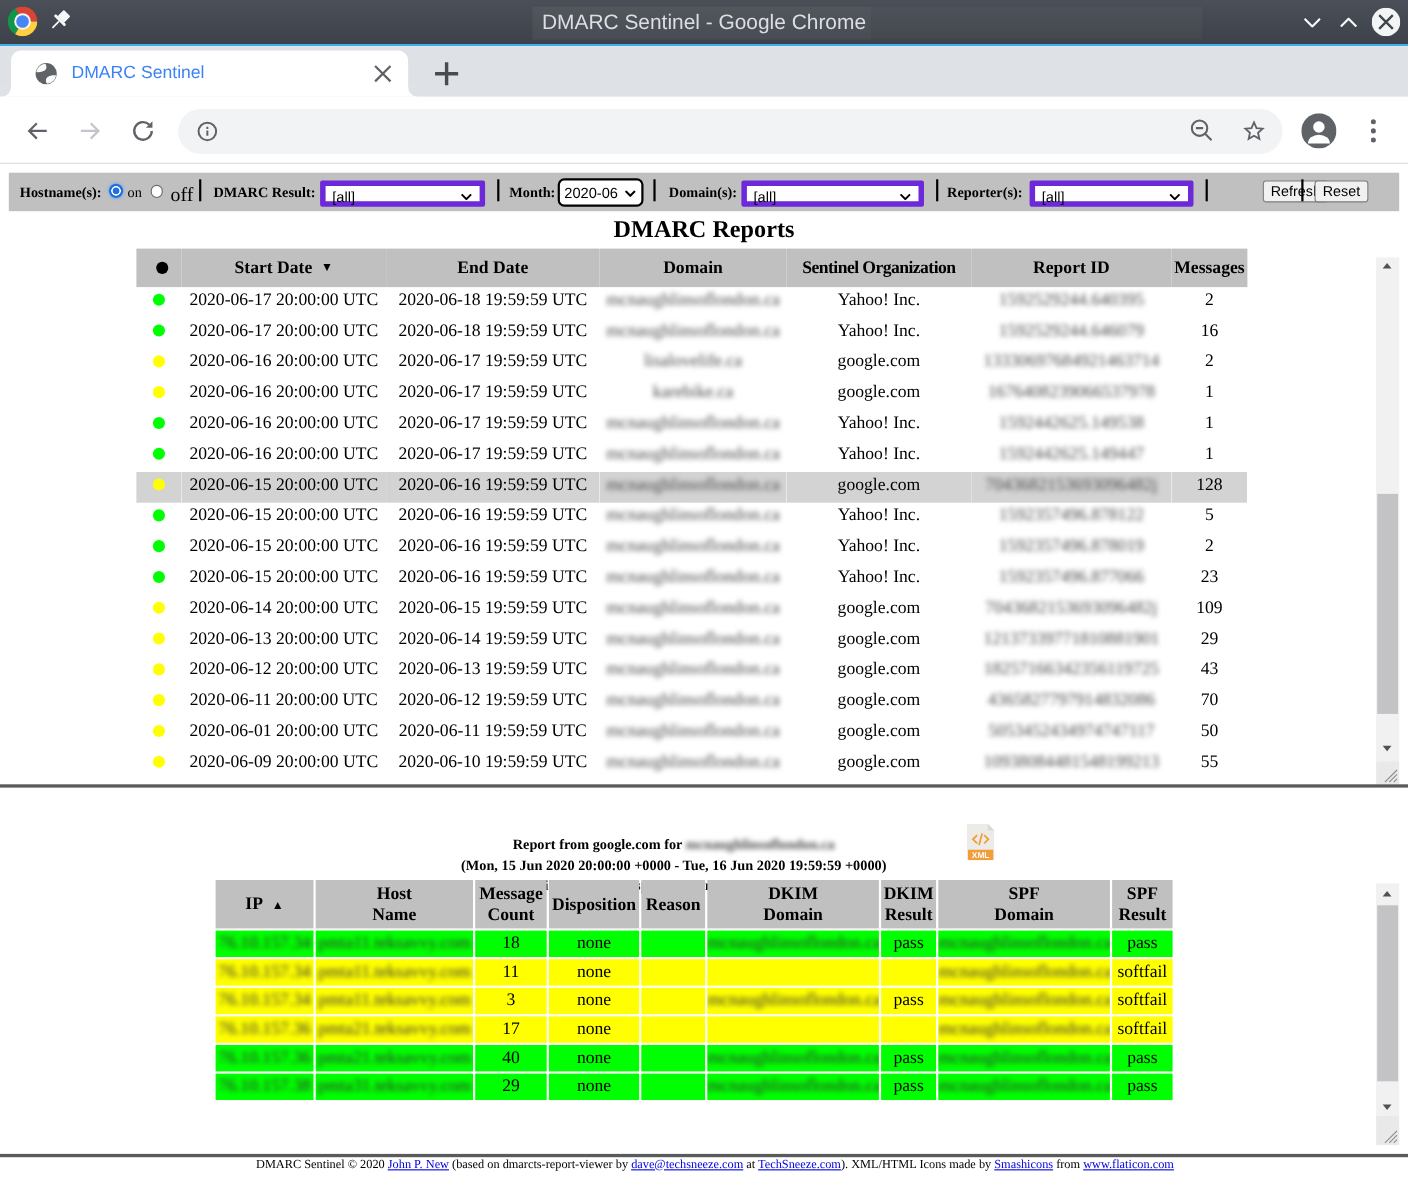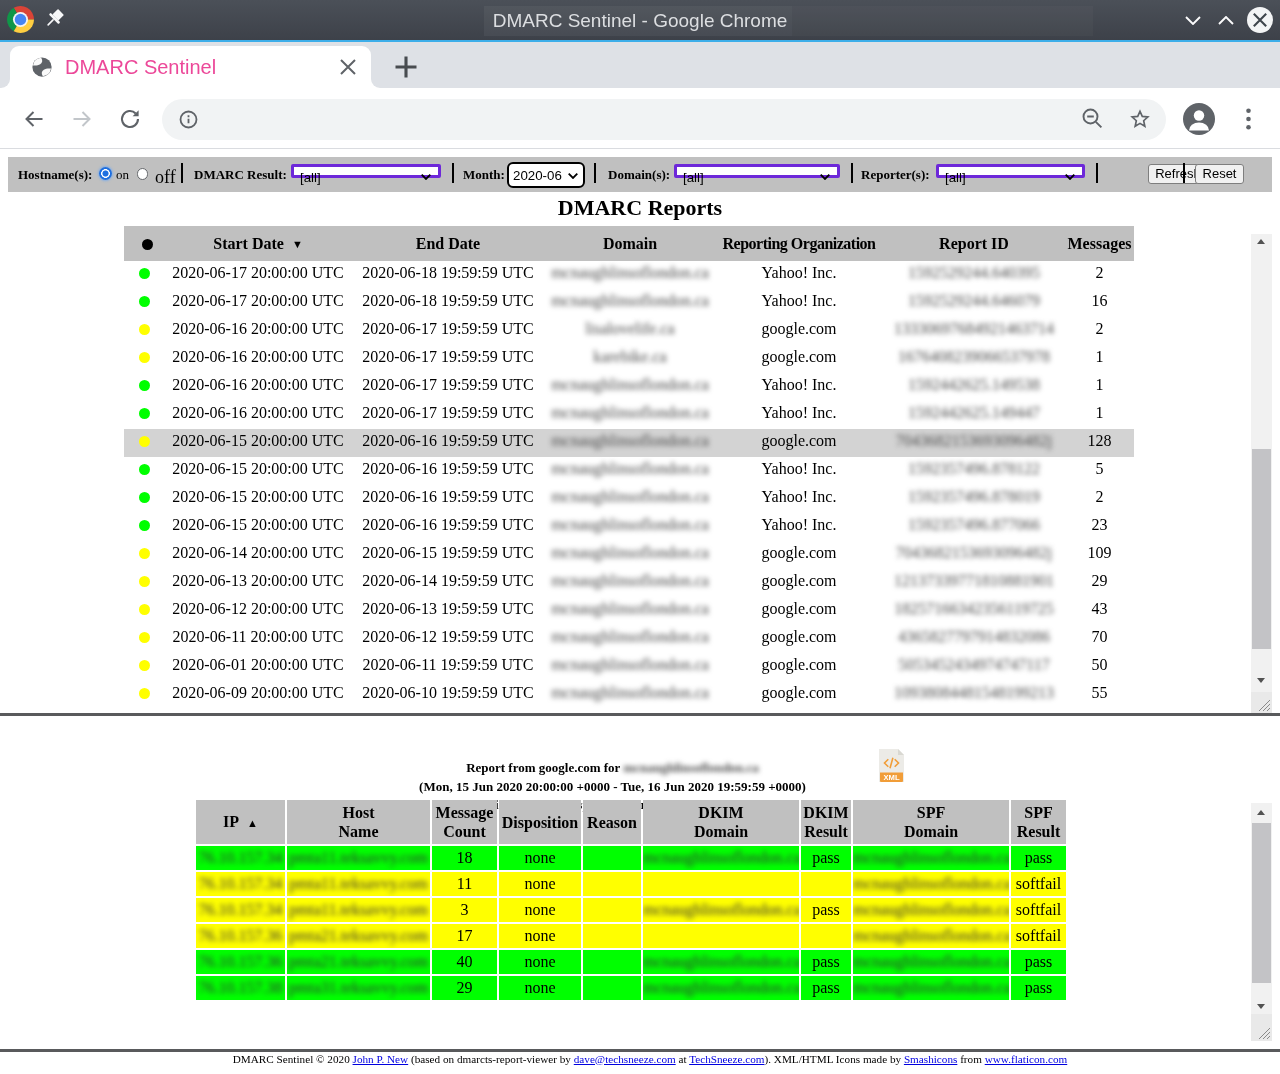--- a/index.html
+++ b/index.html
@@ -13,7 +13,7 @@
 #accent{left:0;top:40px;width:1280px;height:2px;background:#3daee9;}
 #tabstrip{left:0;top:42px;width:1280px;height:46px;background:#dee1e6;}
 #tab{left:10px;top:46px;width:361px;height:42px;background:#fff;border-radius:9px 9px 0 0;}
-#tabtitle{left:65px;top:42px;width:230px;height:46px;line-height:50px;color:#ec4899;font-size:20px;}
+#tabtitle{left:65px;top:42px;width:230px;height:46px;line-height:50px;color:#3b82f6;font-size:16px;}
 #toolbar{left:0;top:88px;width:1280px;height:60px;background:#fff;border-bottom:1px solid #dadce0;}
 #omnibox{left:162px;top:99px;width:1004px;height:41px;border-radius:21px;background:#f1f3f4;}
 #filterbar{left:8px;top:157px;width:1264px;height:35px;background:#c0c0c0;}

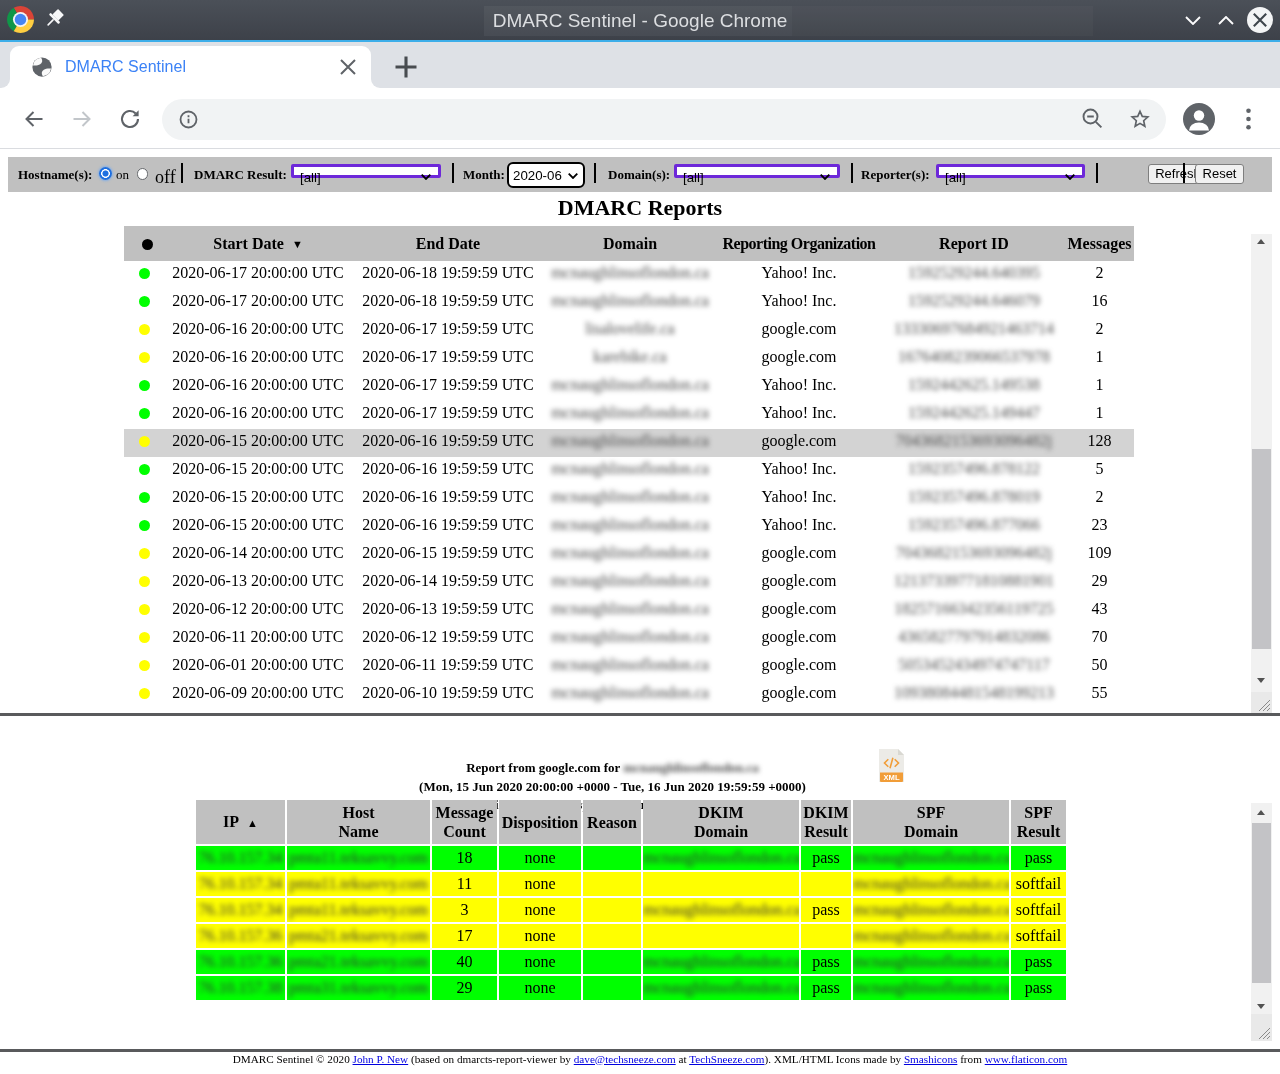--- a/index.html
+++ b/index.html
@@ -19,7 +19,7 @@
 #filterbar{left:8px;top:157px;width:1264px;height:35px;background:#c0c0c0;}
 .flabel{font-weight:bold;font-size:13px;color:#000;top:167px}
 .fsep{width:2px;height:20px;background:#000;top:163px;}
-.fsel{top:164px;height:14px;background:#fff;border:3px solid #6d28d9;border-radius:2px;
+.fsel{top:164px;height:24px;background:#fff;border:5px solid #6d28d9;border-radius:2px;
  font-size:13.3px;color:#000;box-sizing:border-box}
 .fsel .st{position:absolute;left:6px;top:3px;font-family:"Liberation Sans",sans-serif}
 .chev{position:absolute;right:7px;top:7px;width:10px;height:6px;}

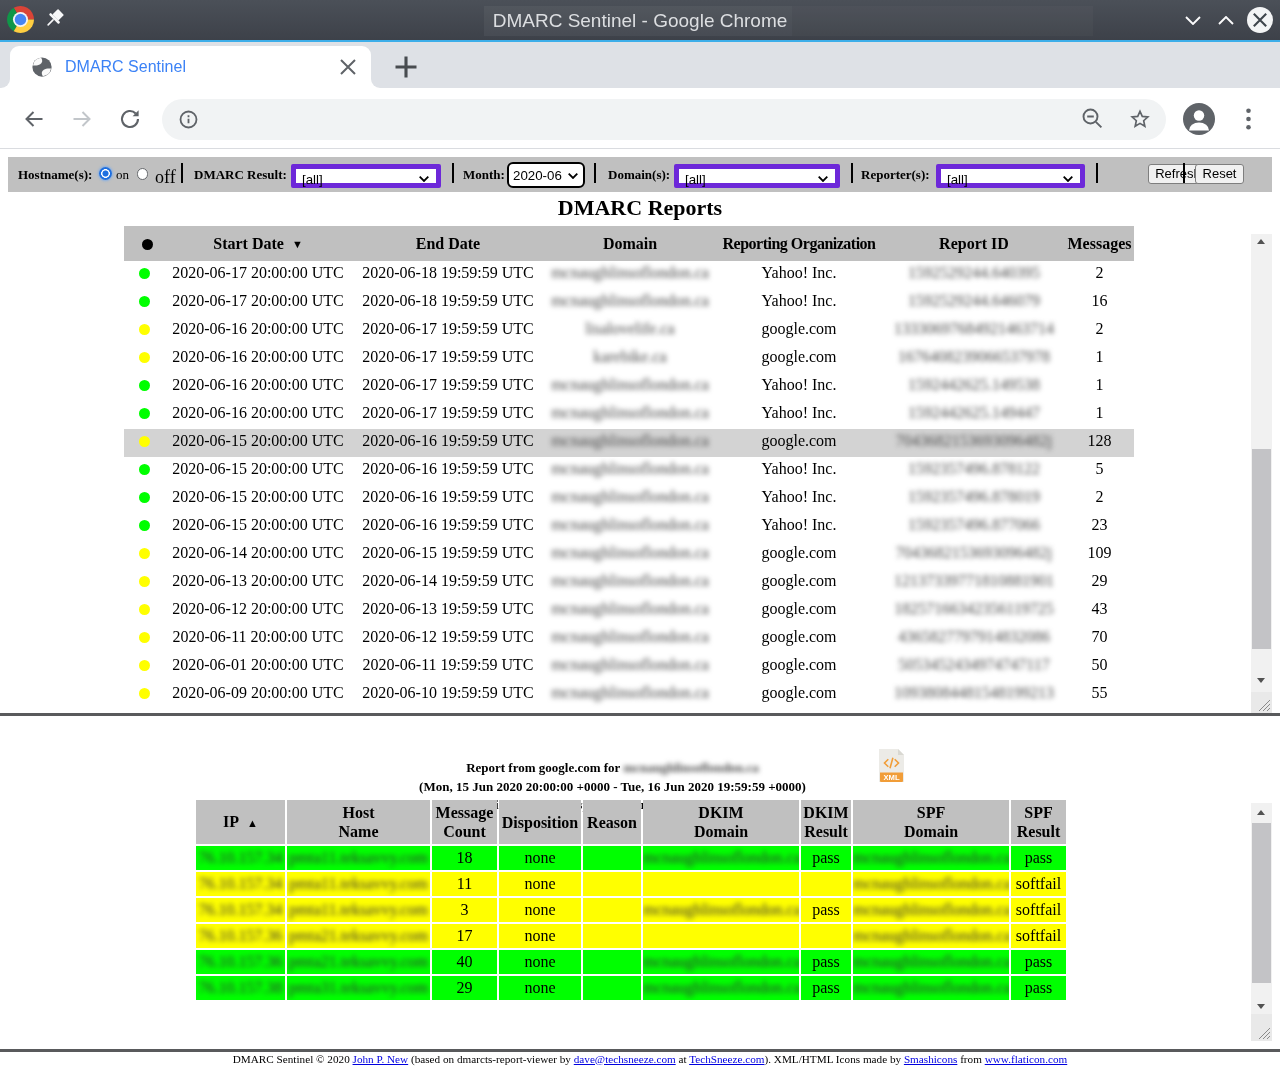--- a/index.html
+++ b/index.html
@@ -216,7 +216,7 @@
         <th>Start Date&nbsp;&nbsp;<span style="font-size:11px;vertical-align:1.5px">▼</span></th>
         <th>End Date</th>
         <th>Domain</th>
-        <th style="letter-spacing:-0.5px">Reporting Organization</th>
+        <th style="letter-spacing:-0.5px">Sentinel Organization</th>
         <th>Report ID</th>
         <th>Messages</th>
       </tr>

